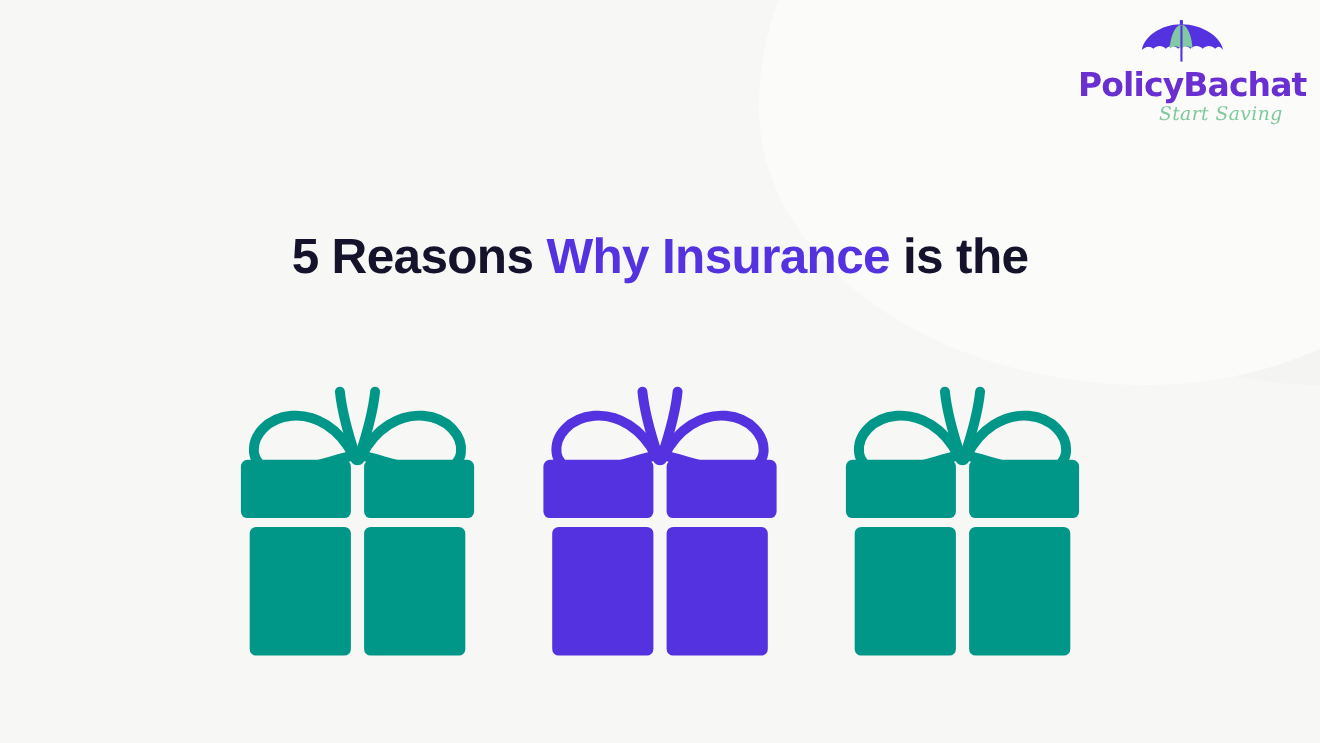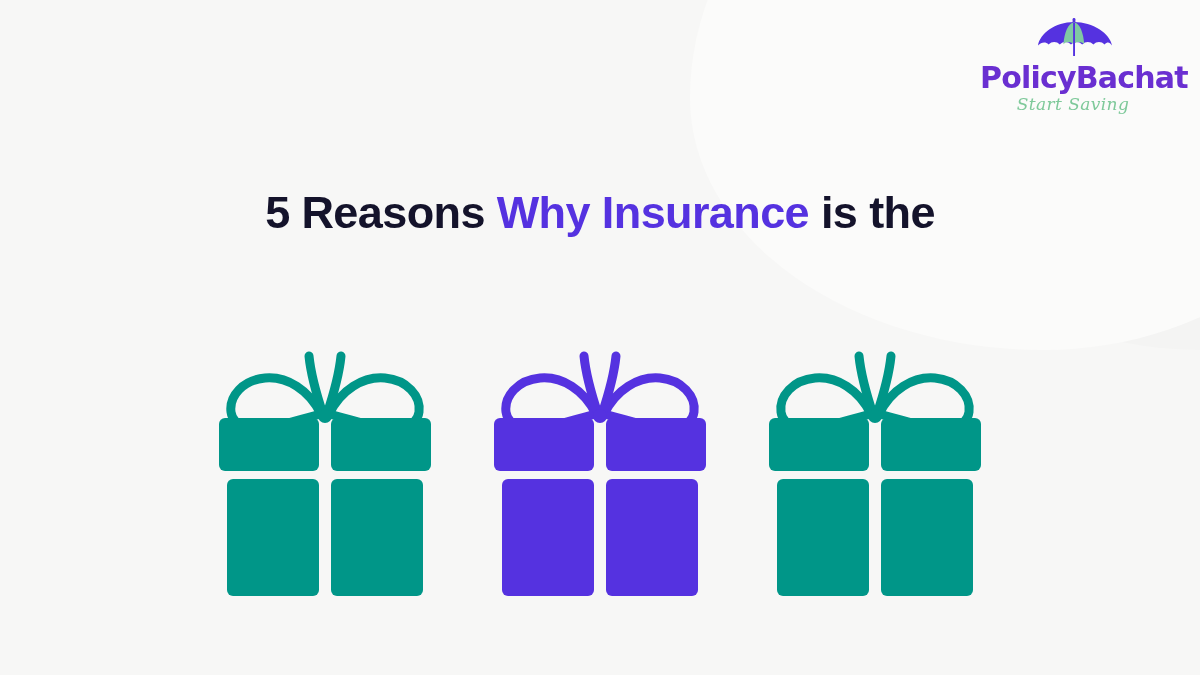--- a/index.html
+++ b/index.html
@@ -77,7 +77,7 @@
     font-size: 17px;
     letter-spacing: 0.4px;
     color: #7ec99a;
-    text-align: center;
+    text-align: right;
     padding-right: 4px;
     margin-top: 3px;
     white-space: nowrap;

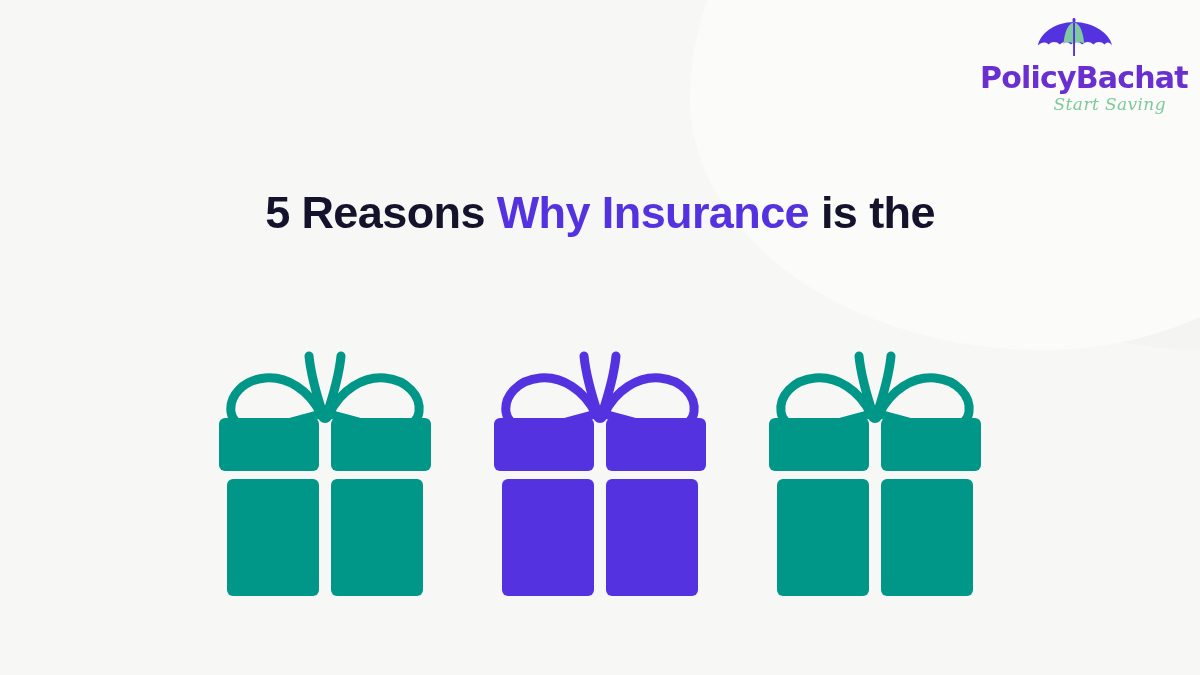--- a/index.html
+++ b/index.html
@@ -88,7 +88,7 @@
     position: absolute;
     left: 0;
     right: 0;
-    top: 156px;
+    top: 176px;
     text-align: center;
     font-family: "Liberation Sans", sans-serif;
     font-weight: bold;

